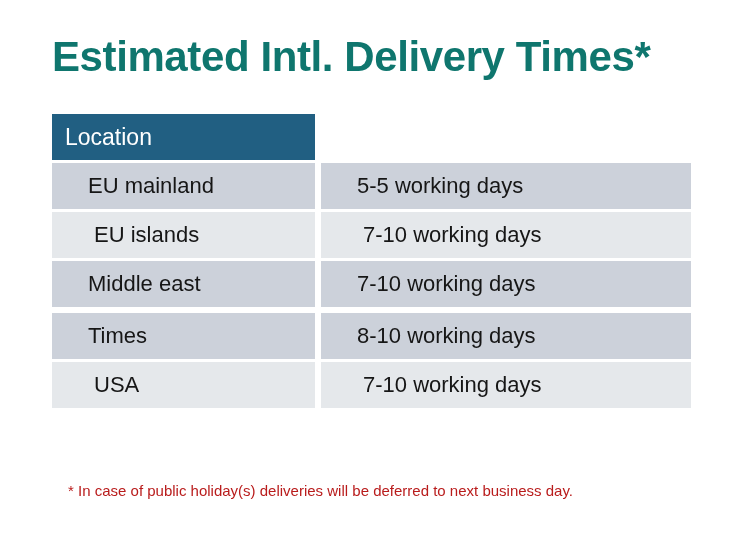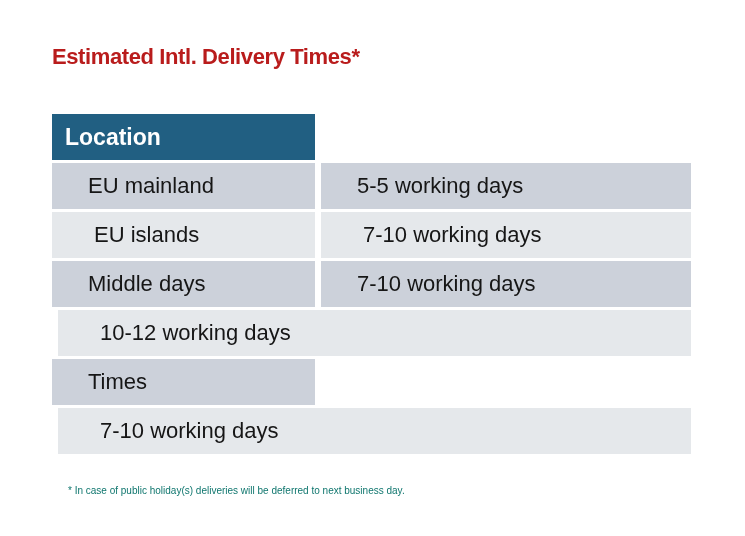--- a/index.html
+++ b/index.html
@@ -23,10 +23,10 @@
     position: absolute;
     left: 52px;
     top: 36px;
-    font-size: 22px;
+    font-size: 42px;
     font-weight: 700;
     letter-spacing: -0.4px;
-    color: #b91c1c;
+    color: #0f766e;
     line-height: 42px;
     white-space: nowrap;
   }

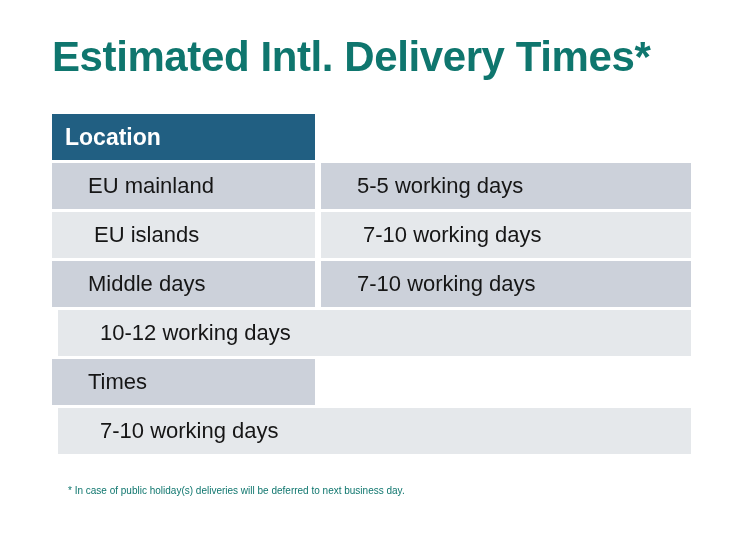--- a/index.html
+++ b/index.html
@@ -66,7 +66,7 @@
   .header-row .cell {
     background: #215f82;
     color: #ffffff;
-    font-weight: 700;
+    font-weight: 400;
     font-size: 23px;
     height: 46px;
   }

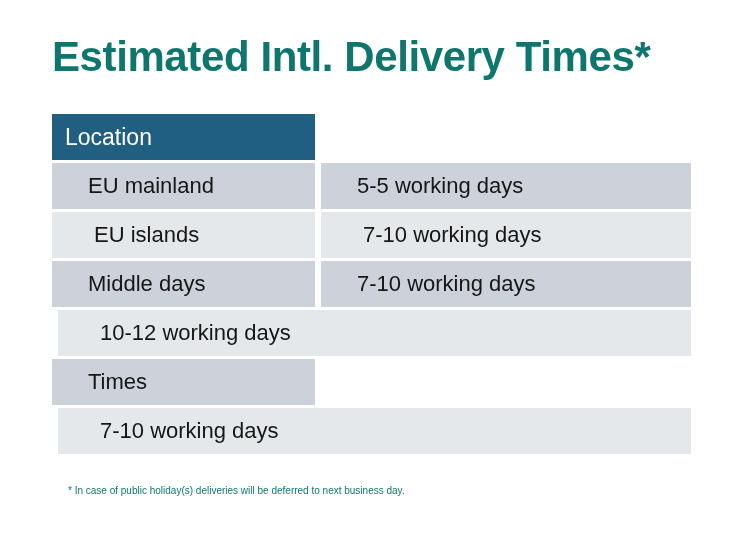--- a/index.html
+++ b/index.html
@@ -118,7 +118,7 @@
     </div>
 
     <div class="row data-row shade-dark">
-      <div class="cell cell-loc">Middle days</div>
+      <div class="cell cell-loc">Middle east</div>
       <div class="spacer"></div>
       <div class="cell cell-eta">7-10 working days</div>
     </div>

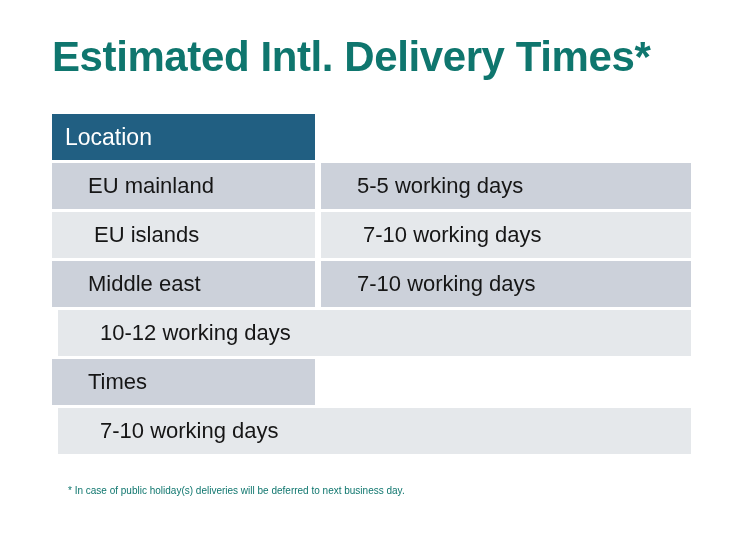--- a/index.html
+++ b/index.html
@@ -125,7 +125,6 @@
 
     <div class="row data-row shade-light">
       <div class="spacer"></div>
-      <div class="cell cell-eta">10-12 working days</div>
     </div>
 
     <div class="row data-row shade-dark">

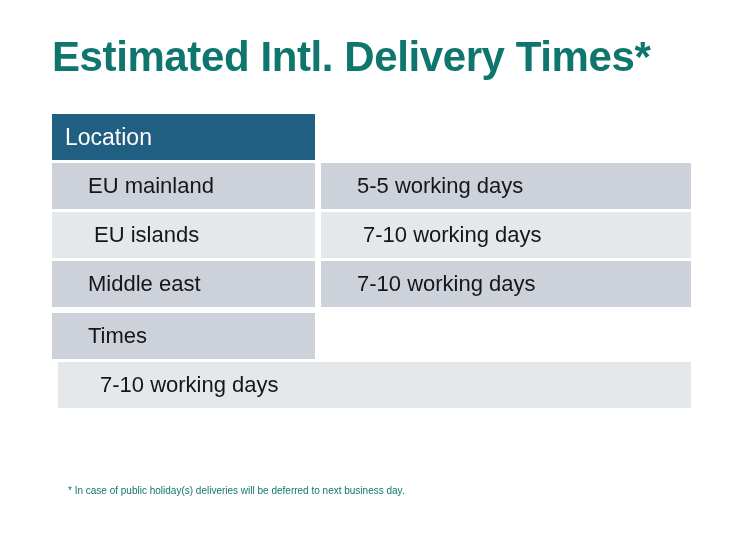--- a/index.html
+++ b/index.html
@@ -130,6 +130,7 @@
     <div class="row data-row shade-dark">
       <div class="cell cell-loc">Times</div>
       <div class="spacer"></div>
+      <div class="cell cell-eta">8-10 working days</div>
     </div>
 
     <div class="row data-row shade-light">

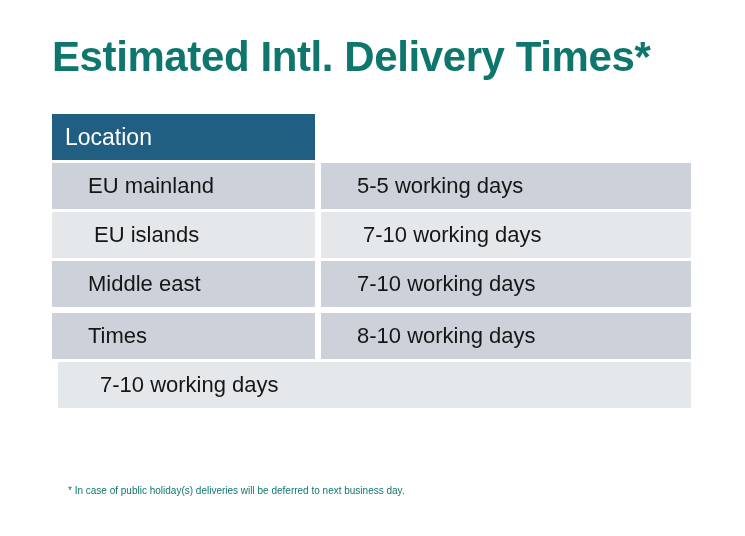--- a/index.html
+++ b/index.html
@@ -134,6 +134,7 @@
     </div>
 
     <div class="row data-row shade-light">
+      <div class="cell cell-loc">USA</div>
       <div class="spacer"></div>
       <div class="cell cell-eta">7-10 working days</div>
     </div>

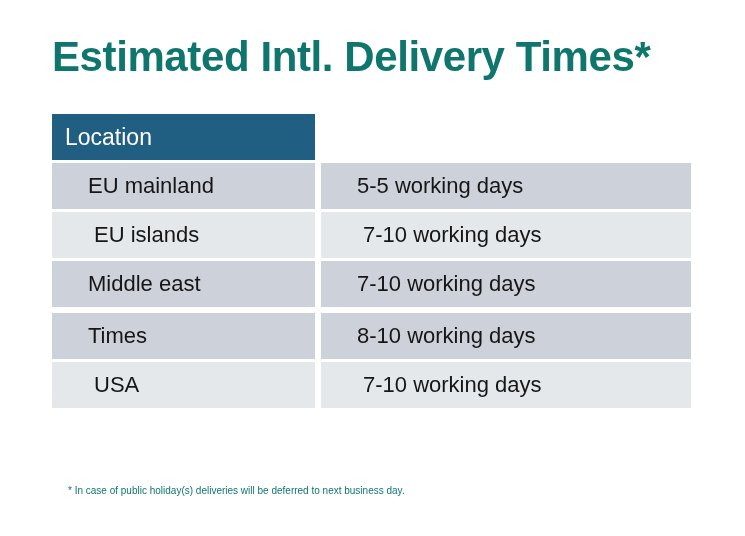--- a/index.html
+++ b/index.html
@@ -85,8 +85,8 @@
     position: absolute;
     left: 68px;
     top: 481px;
-    font-size: 10px;
-    color: #0f766e;
+    font-size: 15px;
+    color: #b91c1c;
     line-height: 20px;
     white-space: nowrap;
   }

